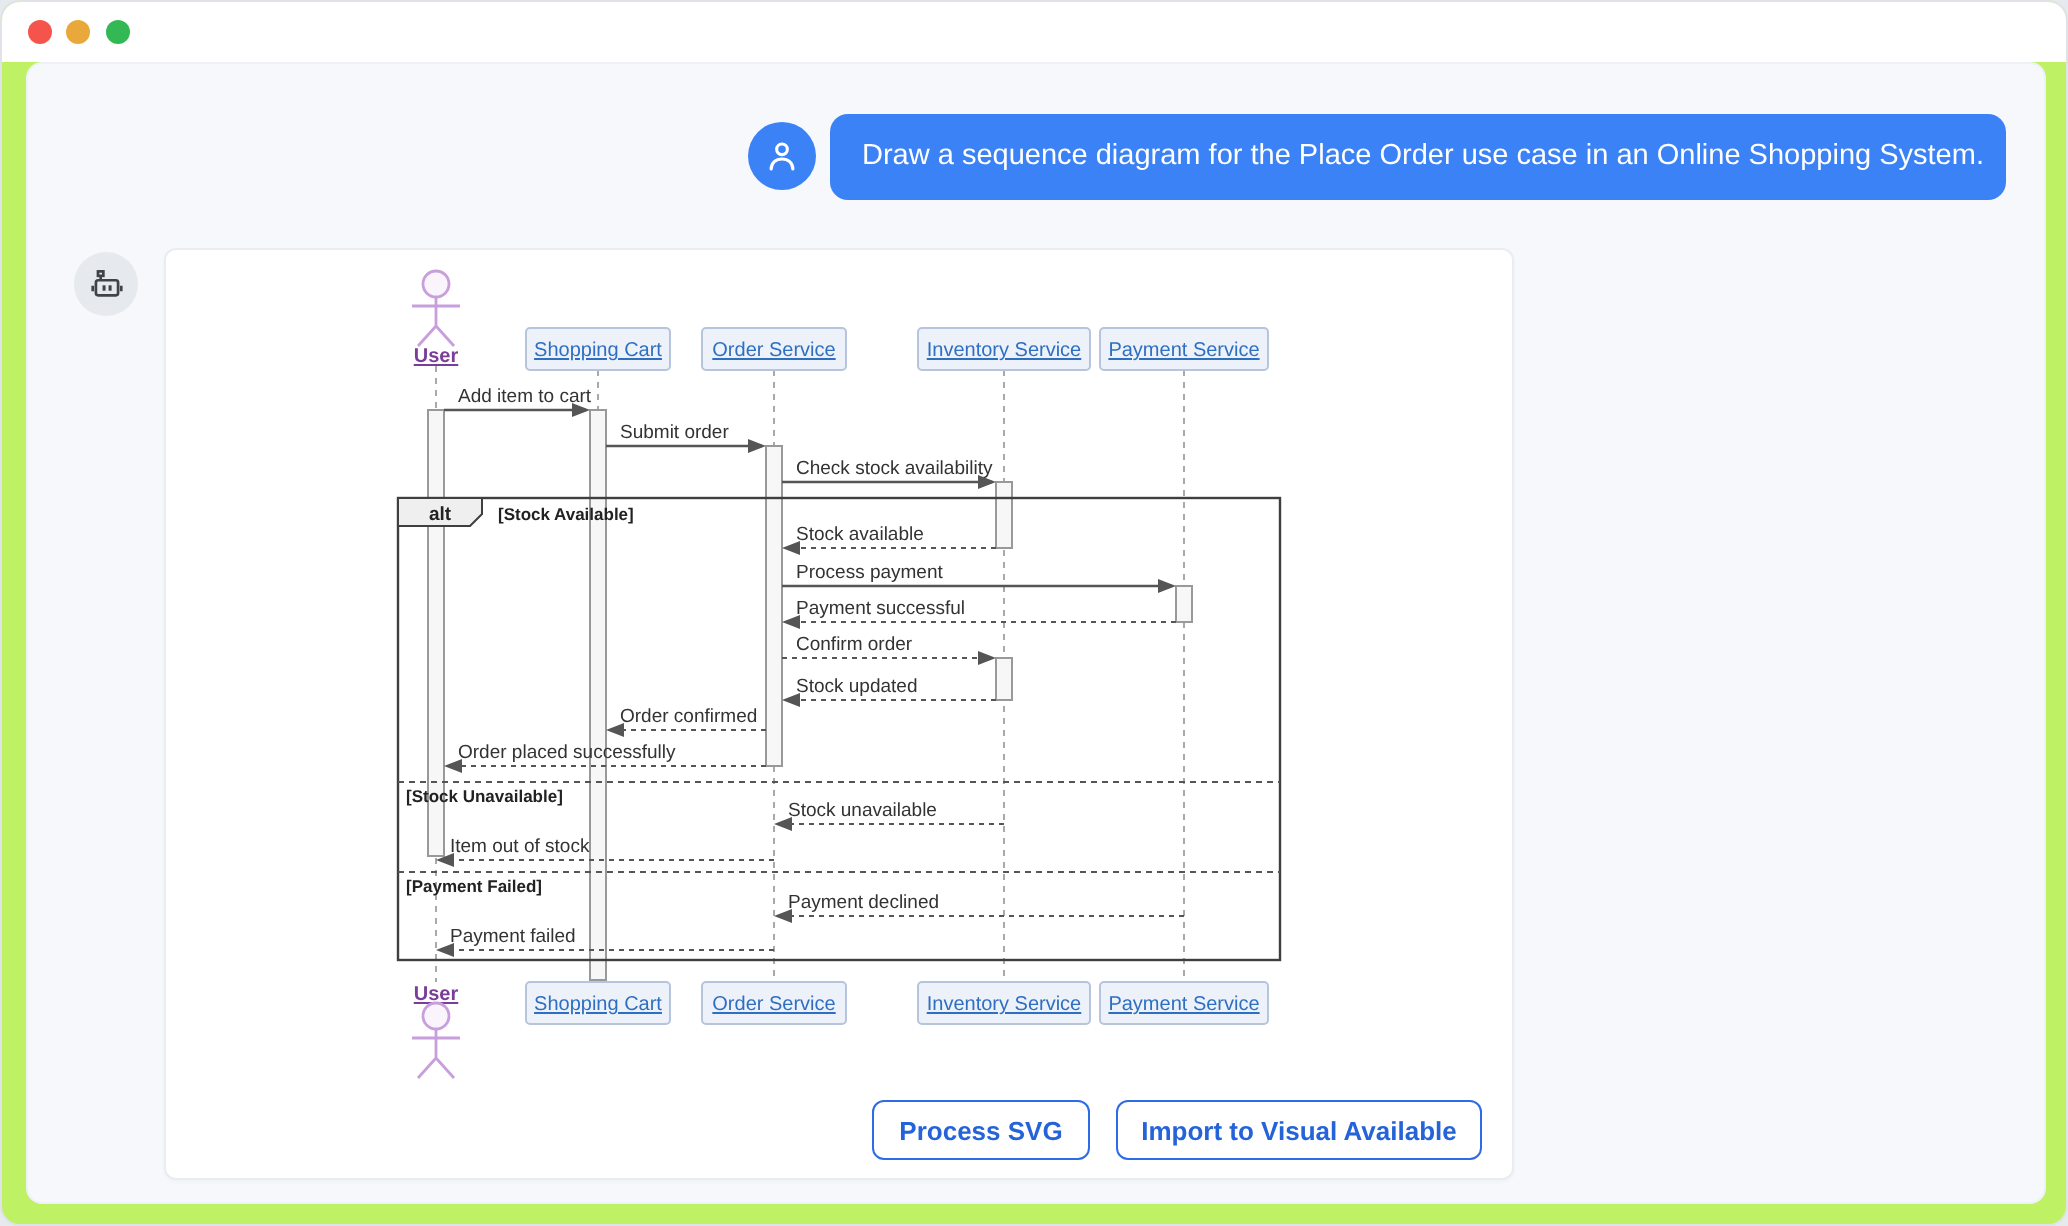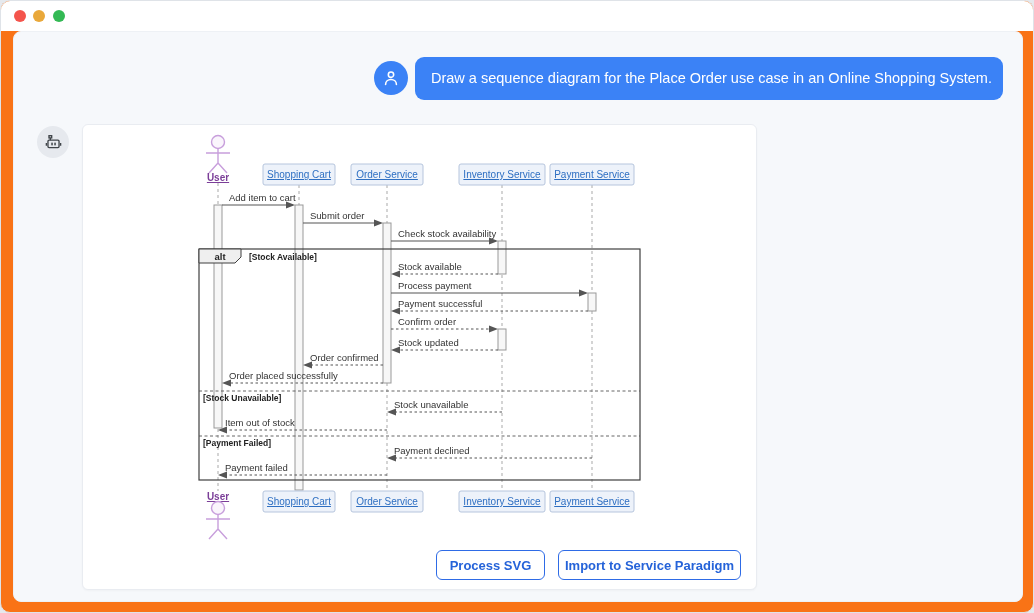--- a/index.html
+++ b/index.html
@@ -5,7 +5,7 @@
   * { margin:0; padding:0; box-sizing:border-box; }
   html,body { width:1034px; height:613px; }
   body { font-family:"Liberation Sans", sans-serif; background:#e6e9ed; }
-  .window { position:relative; width:1034px; height:613px; background:#f97316;
+  .window { position:relative; width:1034px; height:613px; background:#bef264;
             border-radius:10px; overflow:hidden; border:1px solid #dfe3e8; }
   .titlebar { position:absolute; left:0; top:0; right:0; height:30px; background:#ffffff; }
   .dot { position:absolute; top:9px; width:12px; height:12px; border-radius:50%; }

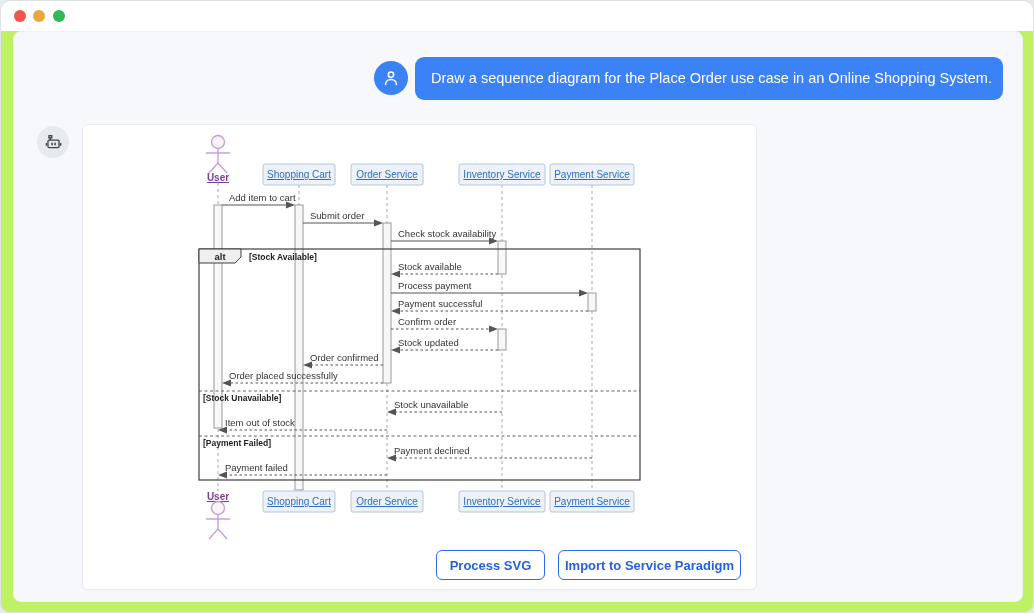--- a/index.html
+++ b/index.html
@@ -170,7 +170,7 @@
         </svg>
 
       <div class="btn export">Process SVG</div>
-      <div class="btn import">Import to Service Paradigm</div>
+      <div class="btn import">Import to Visual Available</div>
     </div>
 
   </div>

